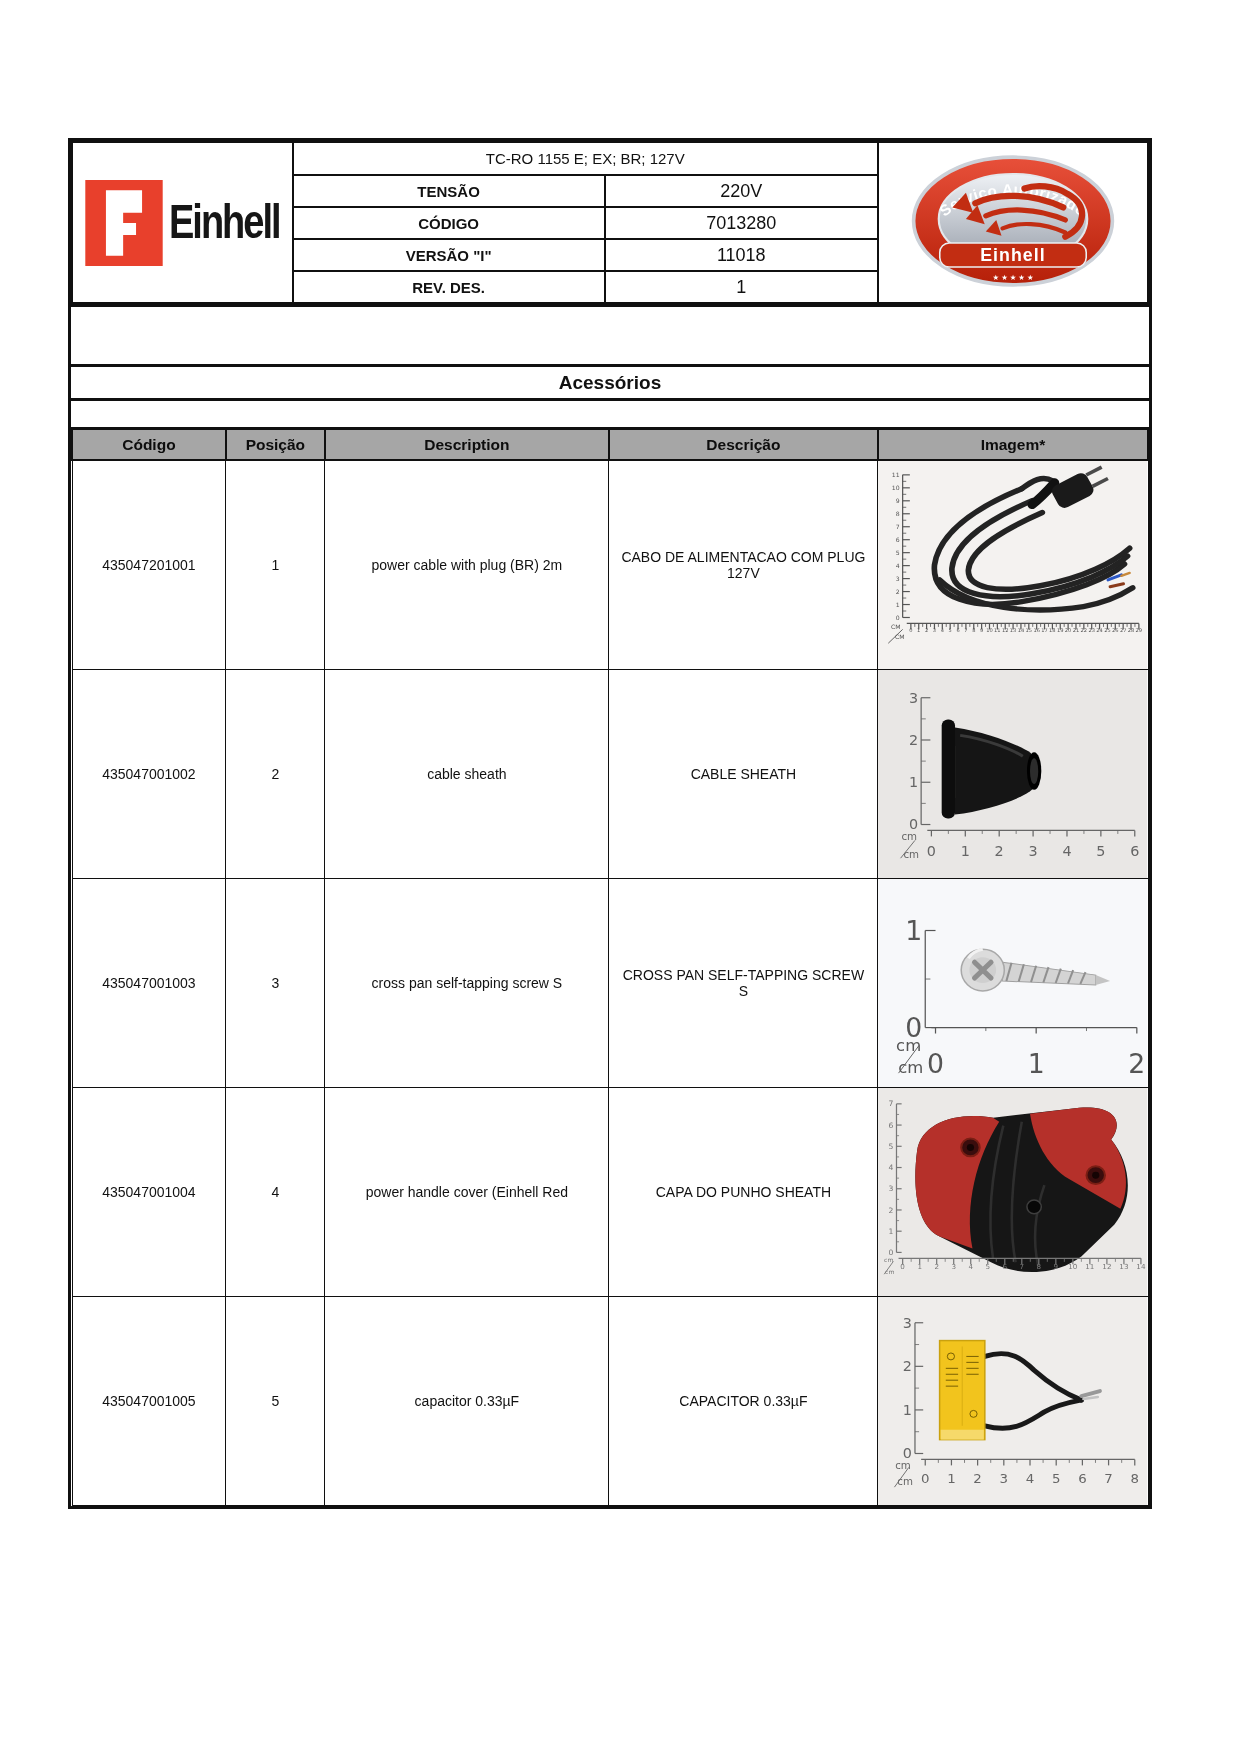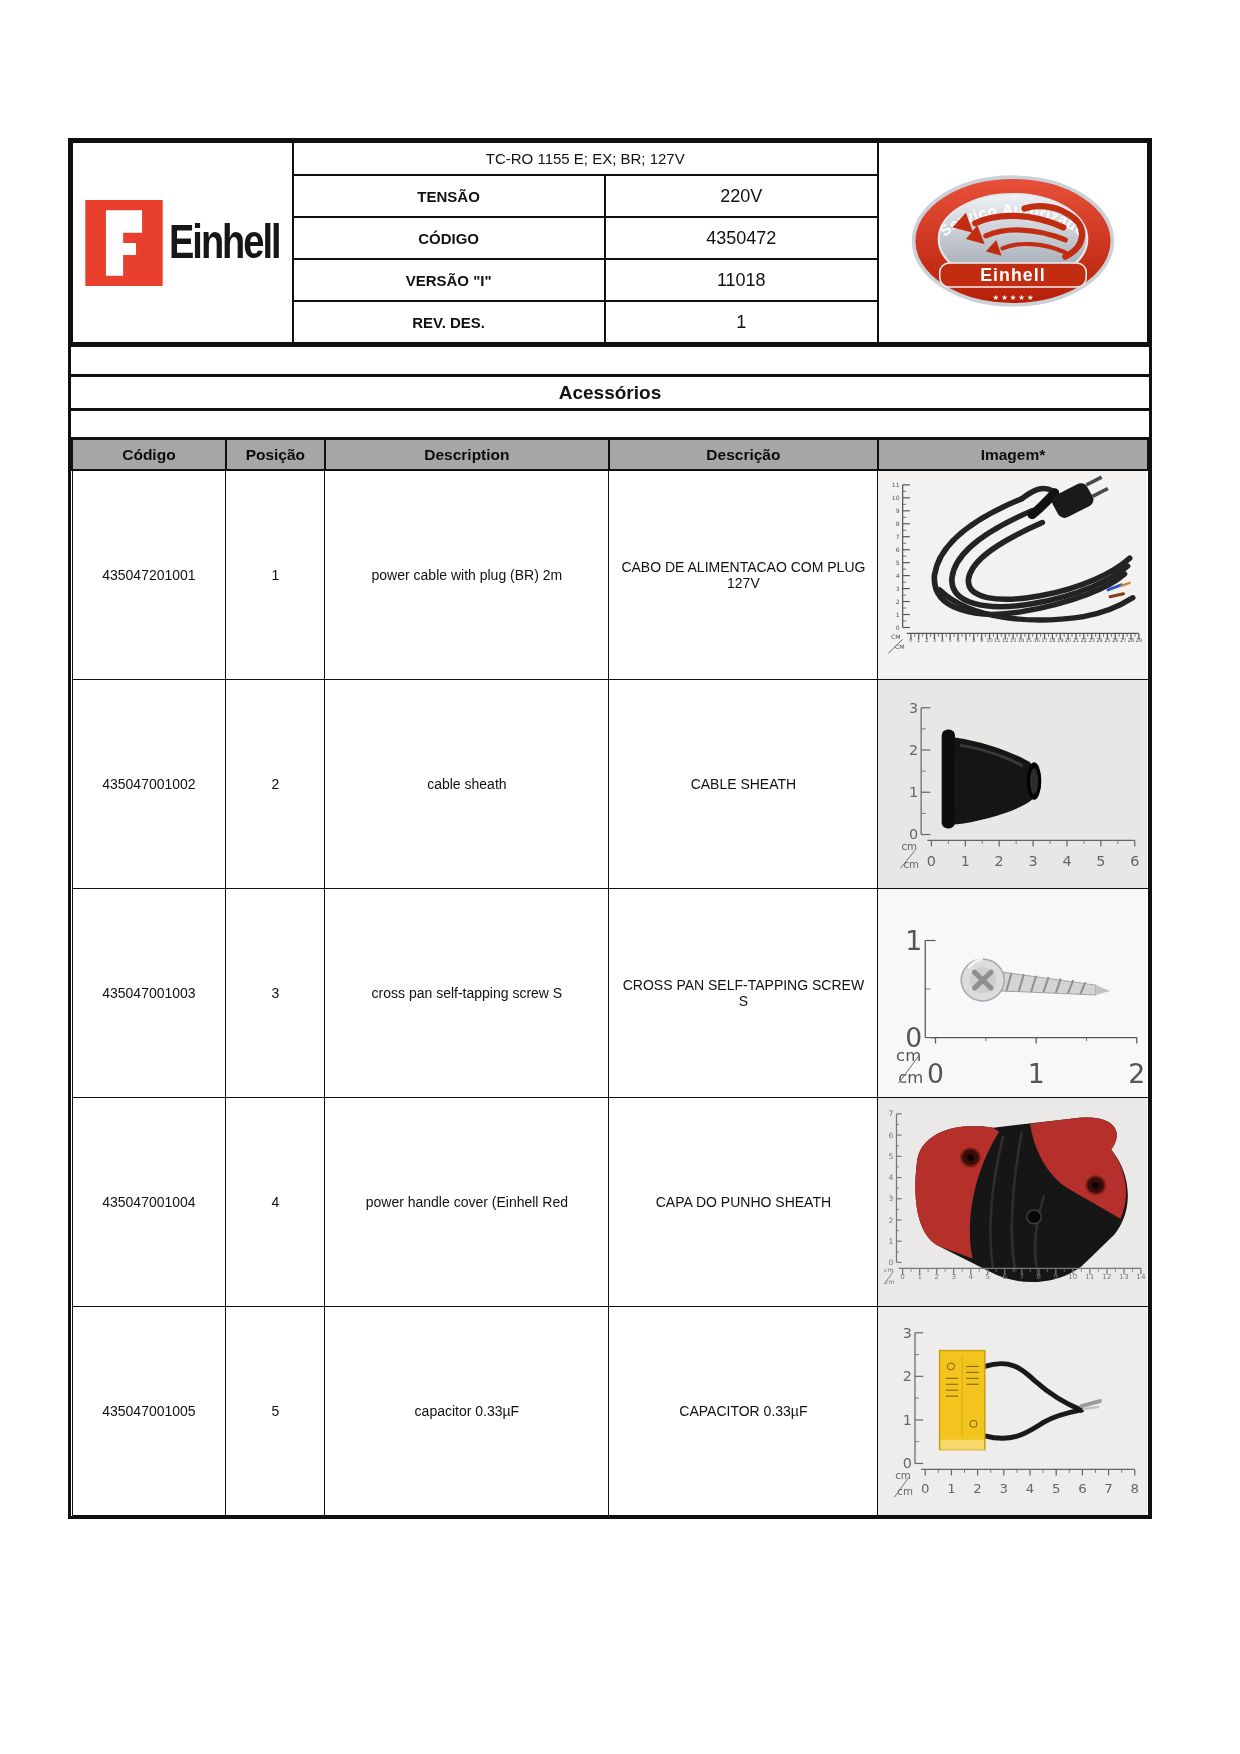--- a/index.html
+++ b/index.html
@@ -11,7 +11,7 @@
   table{border-collapse:collapse;width:100%;table-layout:fixed;}
   .head-table td{border:2px solid #101010;text-align:center;vertical-align:middle;padding:0 4px;box-sizing:border-box;margin-left:32px;}
   .head-table .model-cell{height:33px;font-size:15px;}
-  .head-table .hl{height:42px;font-weight:bold;font-size:15px;}
+  .head-table .hl{height:32px;font-weight:bold;font-size:15px;}
   .head-table .hv{font-size:18px;}
   .logo-cell{background:#fff;}
   .logo-wrap{display:flex;align-items:center;justify-content:center;gap:6px;}

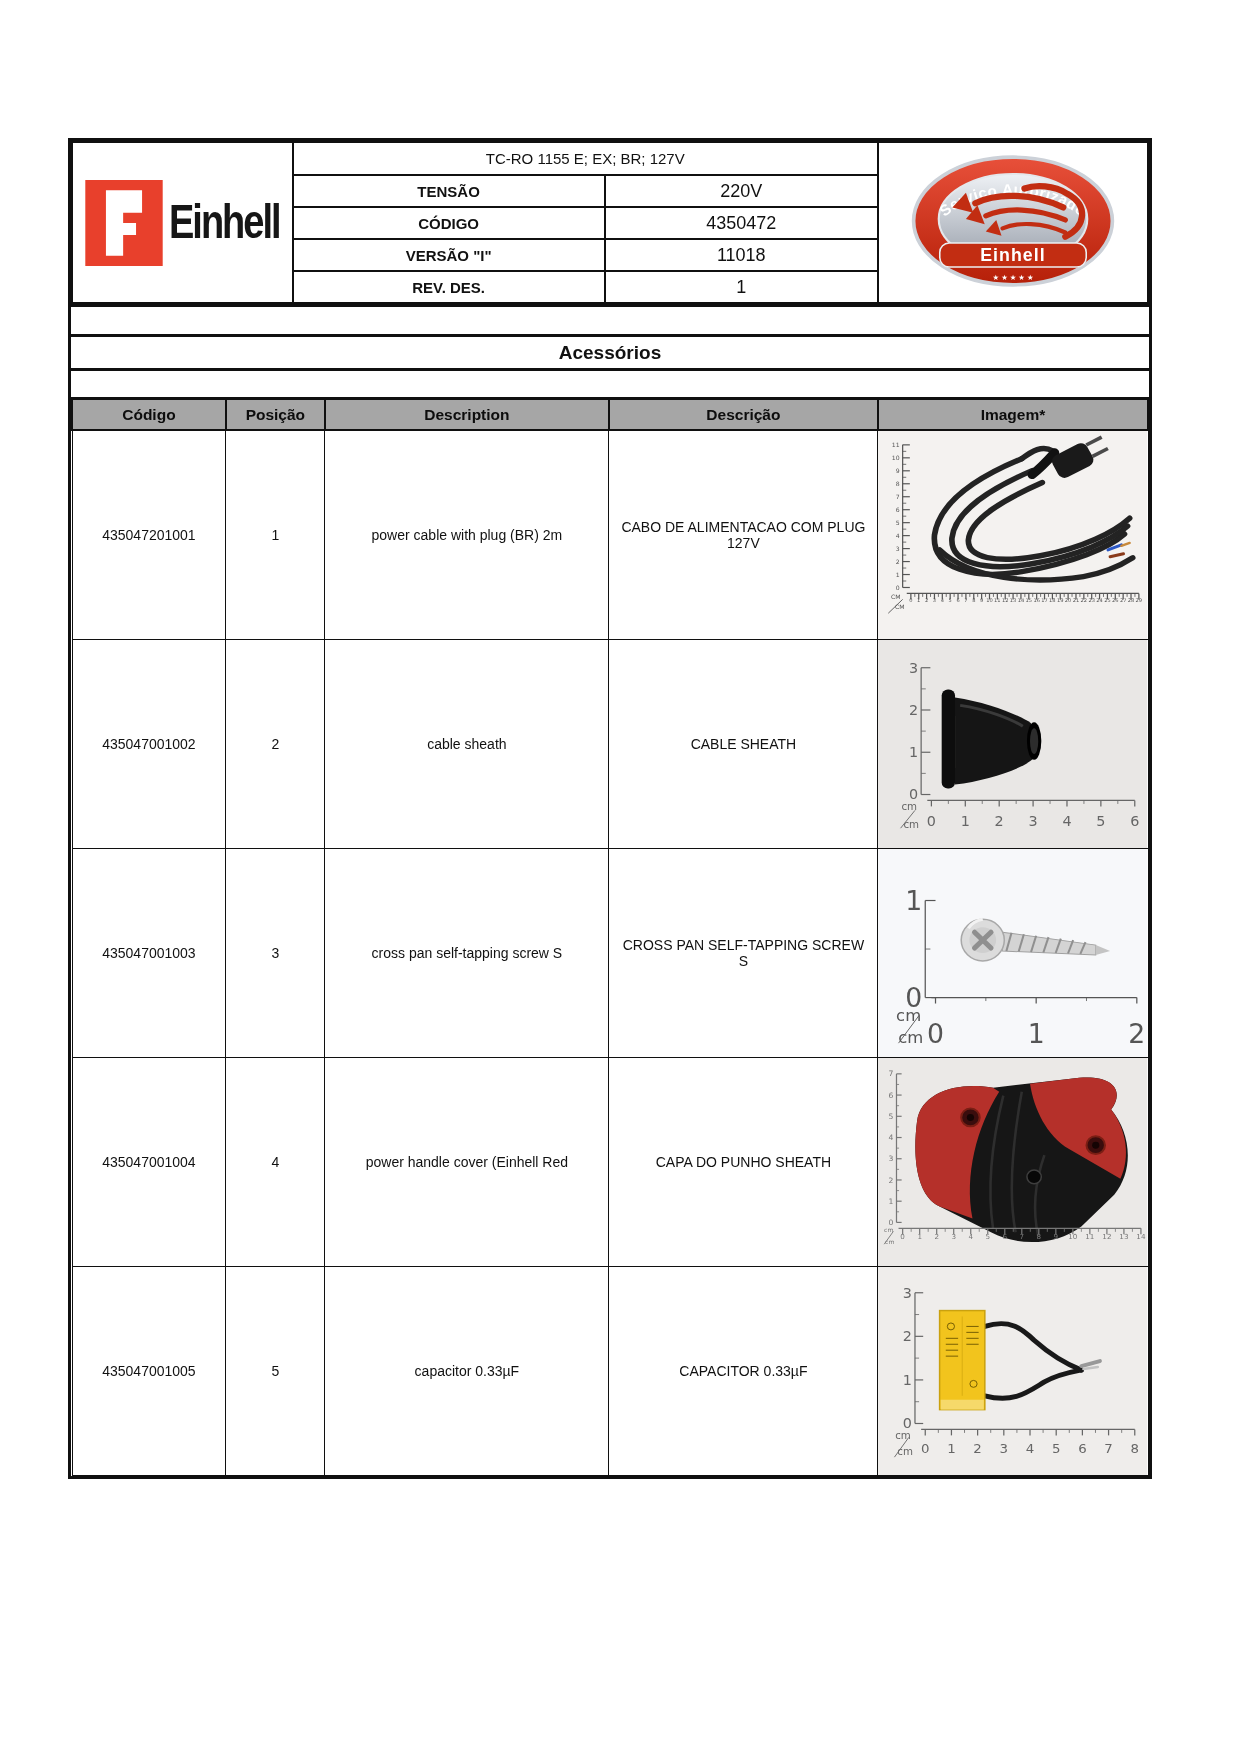--- a/index.html
+++ b/index.html
@@ -96,7 +96,7 @@
           </tr>
     <tr>
             <td class="hl">CÓDIGO</td>
-        <td class="hv">4350472</td>
+        <td class="hv">7013280</td>
           </tr>
     <tr>
             <td class="hl">VERSÃO "I"</td>

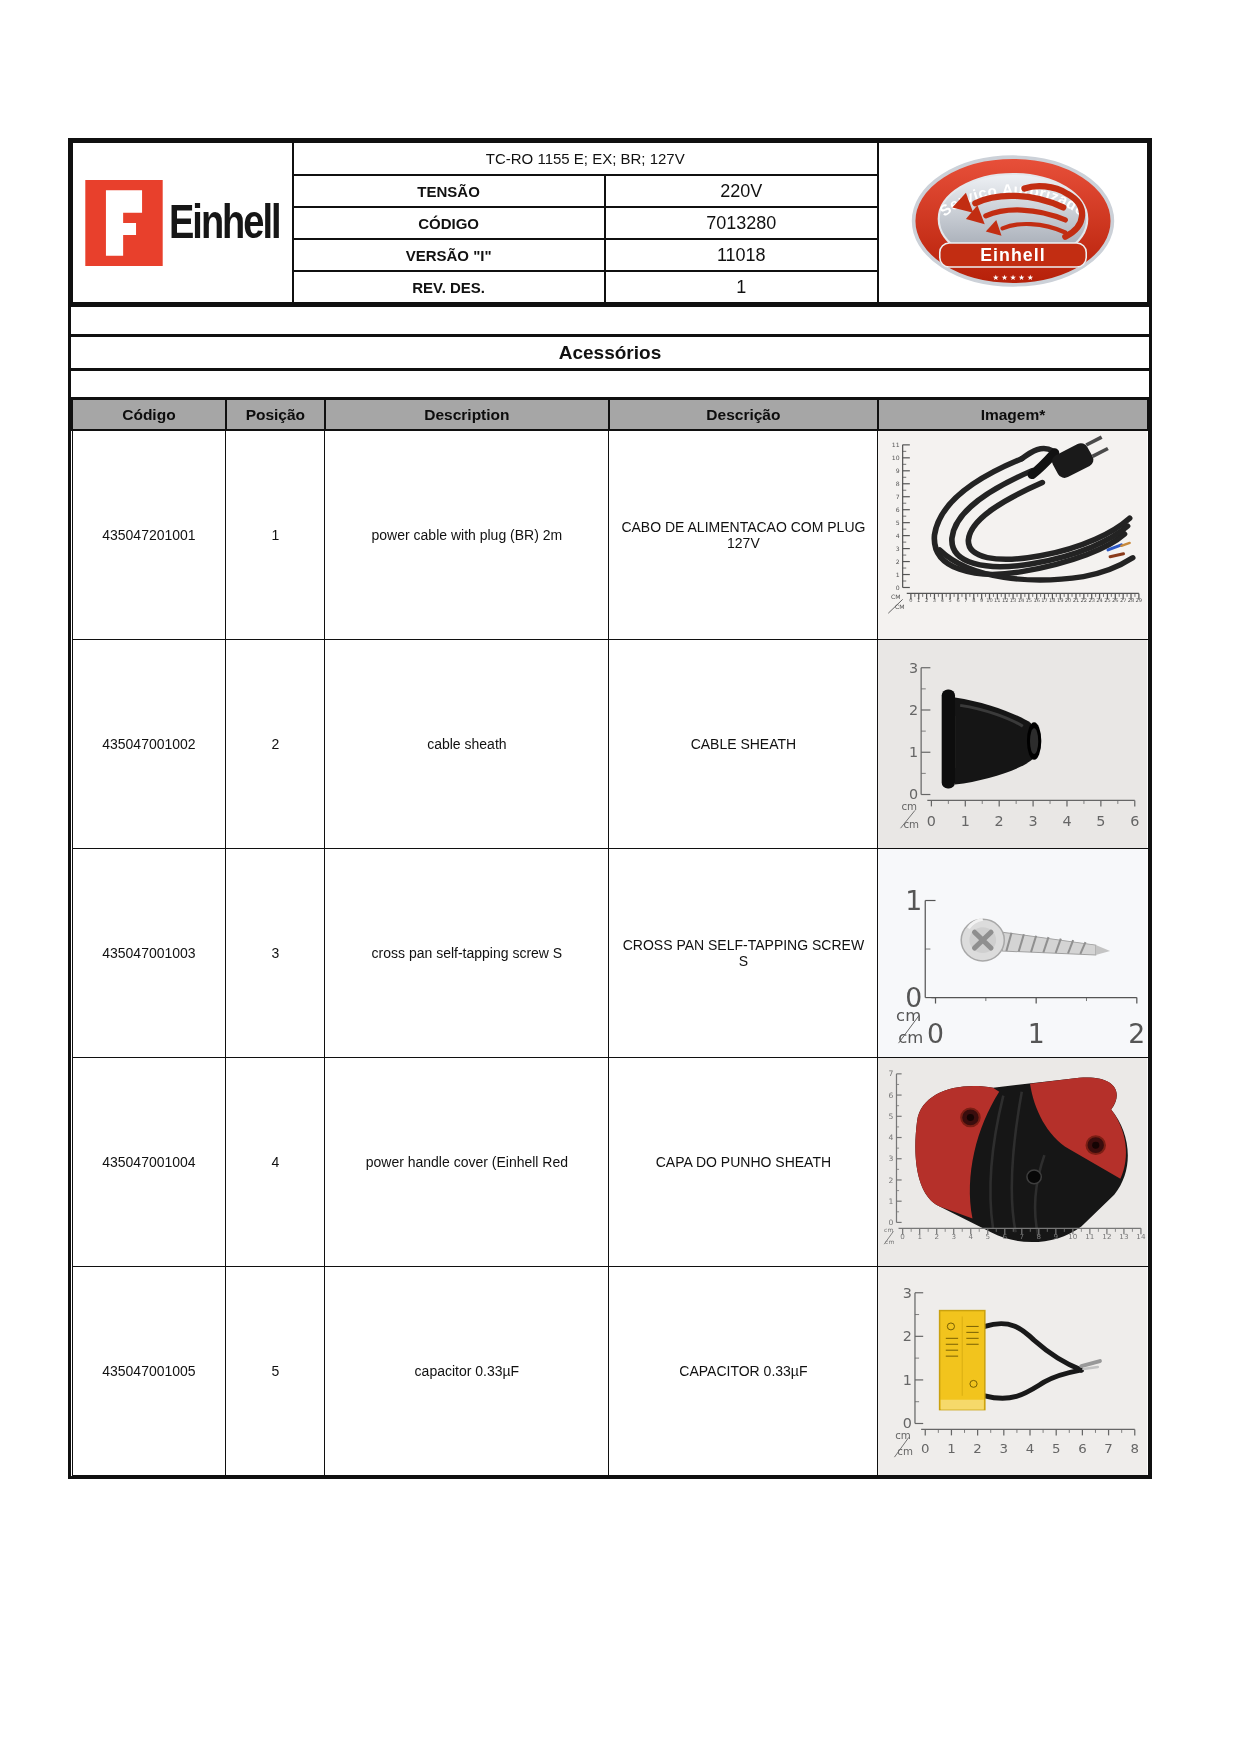--- a/index.html
+++ b/index.html
@@ -22,7 +22,7 @@
   .band{border-top:3px solid #101010;box-sizing:border-box;}
   .band.spacer1{height:30px;}
   .band.title-band{height:34px;display:flex;align-items:center;justify-content:center;
-                   font-weight:bold;font-size:19px;}
+                   font-weight:bold;font-size:19px;margin-top:30px;}
   .band.spacer2{height:29px;}
 
   

